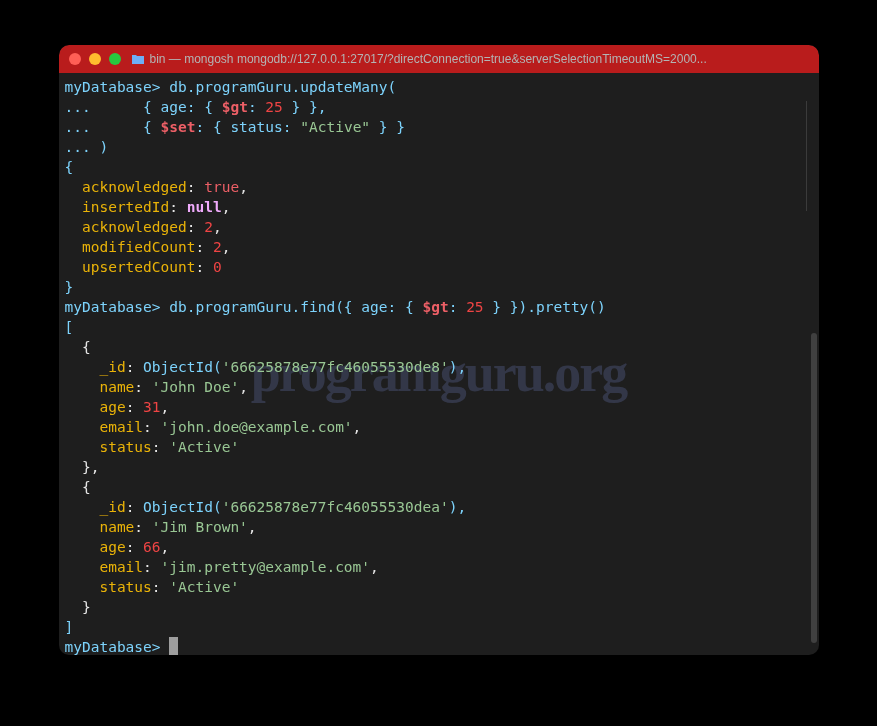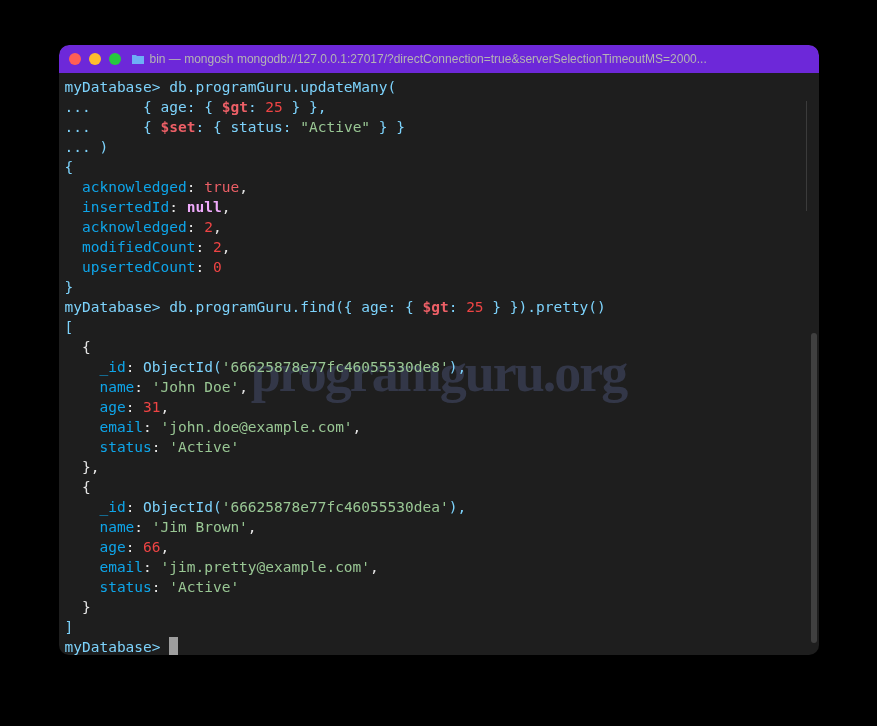--- a/index.html
+++ b/index.html
@@ -31,7 +31,7 @@
 
     .title-bar {
       height: 28px;
-      background: #6d28d9;
+      background: #b91c1c;
       border-top-left-radius: 10px;
       border-top-right-radius: 10px;
       display: flex;

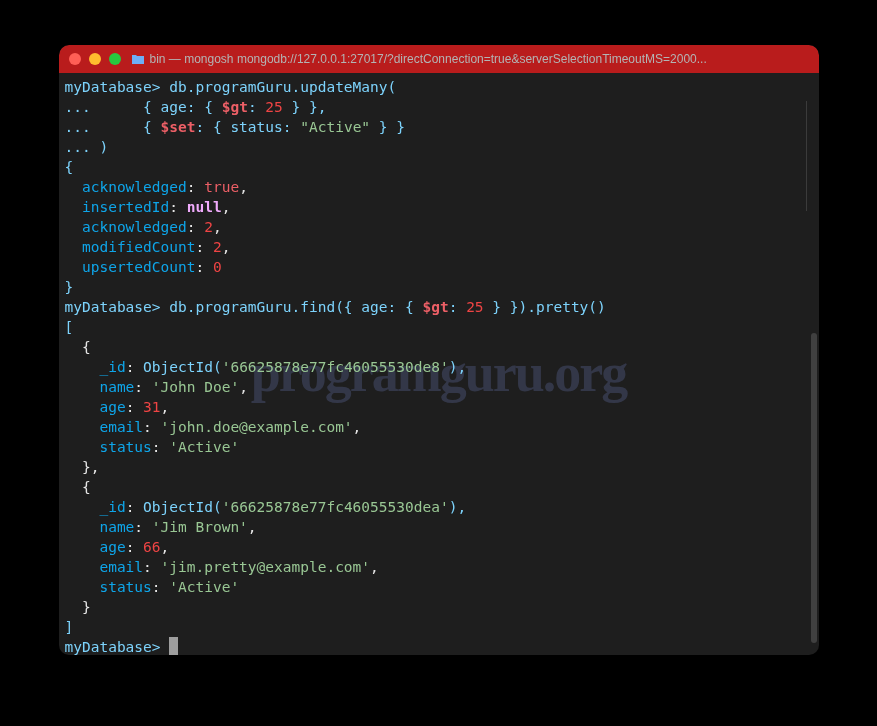--- a/index.html
+++ b/index.html
@@ -90,7 +90,7 @@
     }
 
     .c-default { color: #7dd3fc; }
-    .c-key { color: #0ea5e9; }
+    .c-key { color: #eab308; }
     .c-string { color: #99c794; }
     .c-number { color: #ef4444; }
     .c-bool { color: #ec5f66; }

